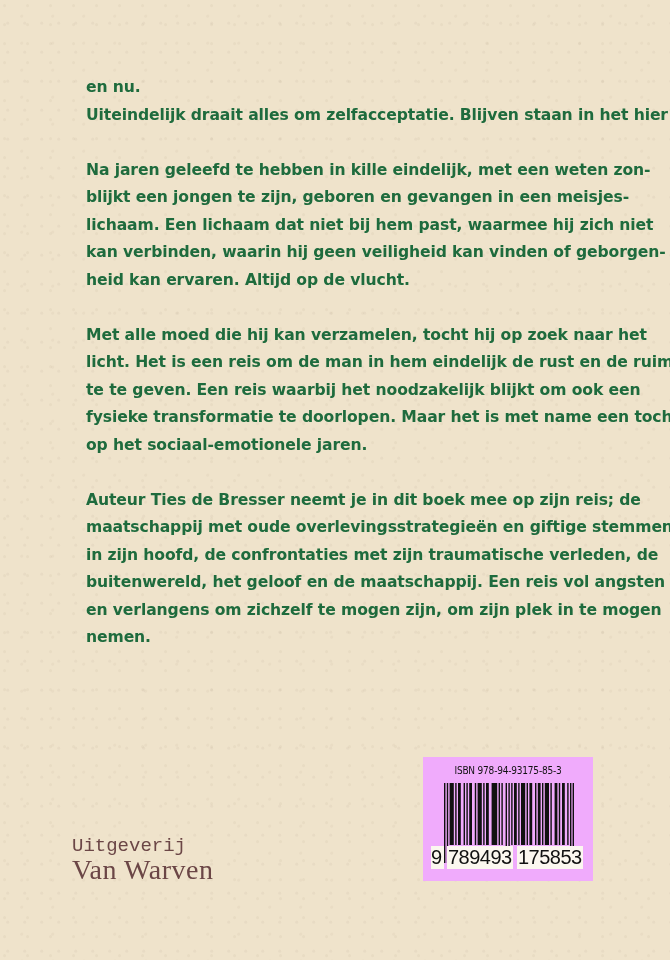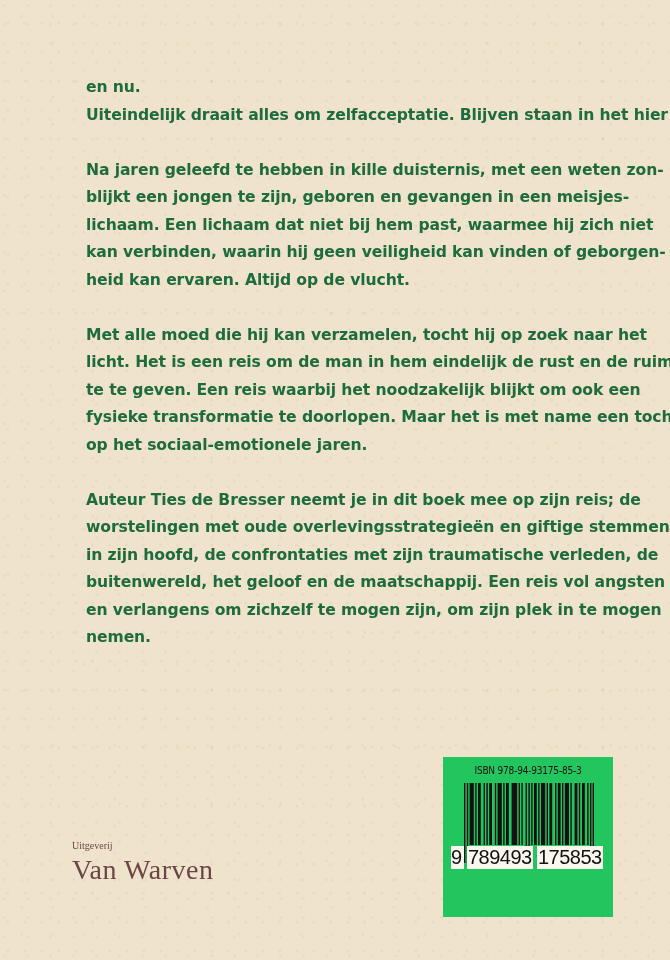--- a/index.html
+++ b/index.html
@@ -63,7 +63,7 @@
       <span class="line">Uiteindelijk draait alles om zelfacceptatie. Blijven staan in het hier</span>
     </p>
     <p>
-      <span class="line">Na jaren geleefd te hebben in kille duisternis, met een weten zon-</span>
+      <span class="line">Na jaren geleefd te hebben in kille eindelijk, met een weten zon-</span>
       <span class="line">blijkt een jongen te zijn, geboren en gevangen in een meisjes-</span>
       <span class="line">lichaam. Een lichaam dat niet bij hem past, waarmee hij zich niet</span>
       <span class="line">kan verbinden, waarin hij geen veiligheid kan vinden of geborgen-</span>

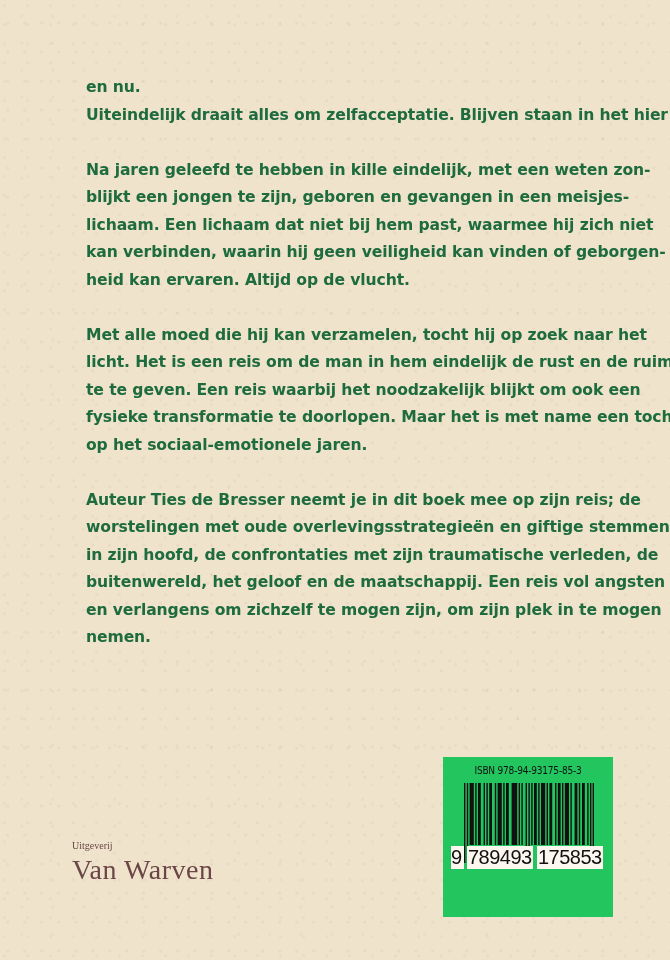--- a/index.html
+++ b/index.html
@@ -78,7 +78,7 @@
     </p>
     <p>
       <span class="line">Auteur Ties de Bresser neemt je in dit boek mee op zijn reis; de</span>
-      <span class="line">worstelingen met oude overlevingsstrategieën en giftige stemmen</span>
+      <span class="line">maatschappij met oude overlevingsstrategieën en giftige stemmen</span>
       <span class="line">in zijn hoofd, de confrontaties met zijn traumatische verleden, de</span>
       <span class="line">buitenwereld, het geloof en de maatschappij. Een reis vol angsten</span>
       <span class="line">en verlangens om zichzelf te mogen zijn, om zijn plek in te mogen</span>

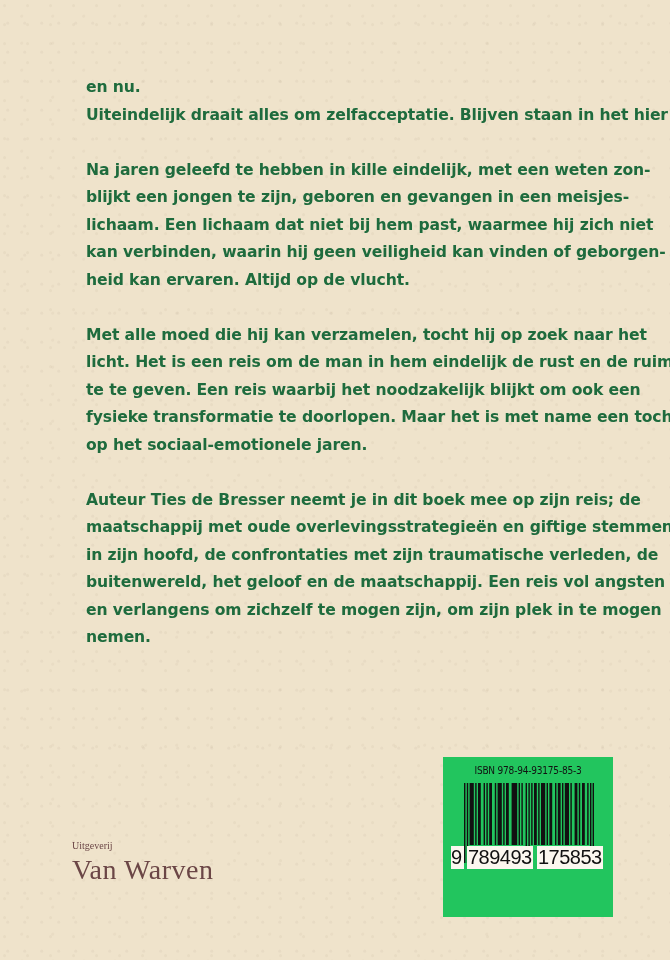--- a/index.html
+++ b/index.html
@@ -33,8 +33,8 @@
       letter-spacing: 0.5px;
     }
     .barcode-box {
-      position: absolute; left: 443px; top: 757px; width: 170px; height: 160px;
-      background: #22c55e;
+      position: absolute; left: 423px; top: 757px; width: 170px; height: 124px;
+      background: #f0abfc;
     }
     .isbn-text {
       position: absolute; left: 0; right: 0; top: 8px; text-align: center;

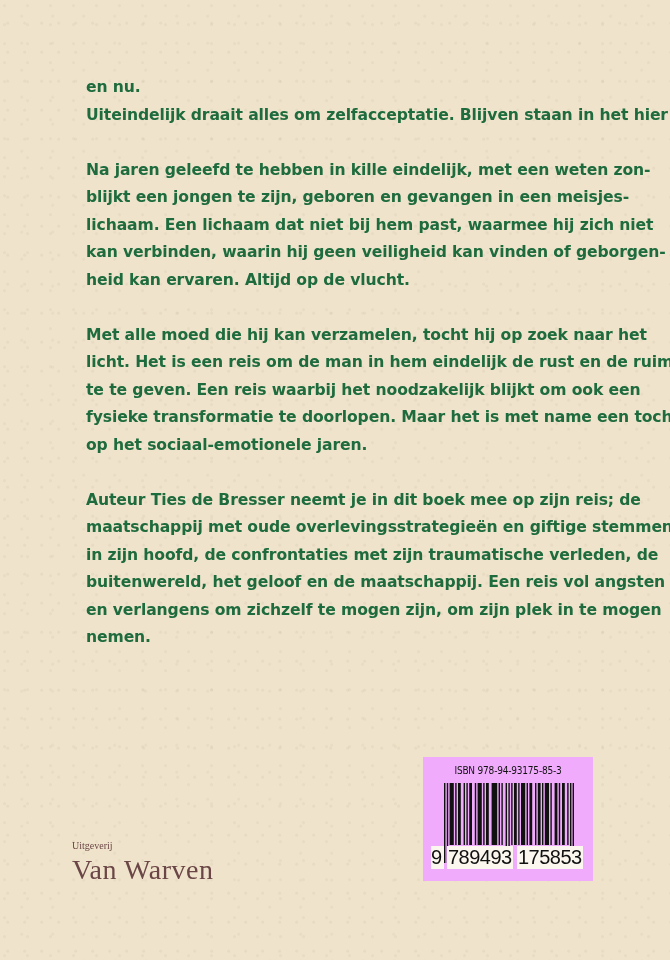--- a/index.html
+++ b/index.html
@@ -26,7 +26,7 @@
       position: absolute; left: 72px; top: 838px; color: #6b4646;
     }
     .publisher .small {
-      font-family: Liberation Serif, serif; font-size: 10px; line-height: 16px; display: block;
+      font-family: Liberation Mono, monospace; font-size: 19px; line-height: 16px; display: block;
     }
     .publisher .big {
       font-family: Liberation Serif, serif; font-size: 28px; line-height: 32px; display: block;

